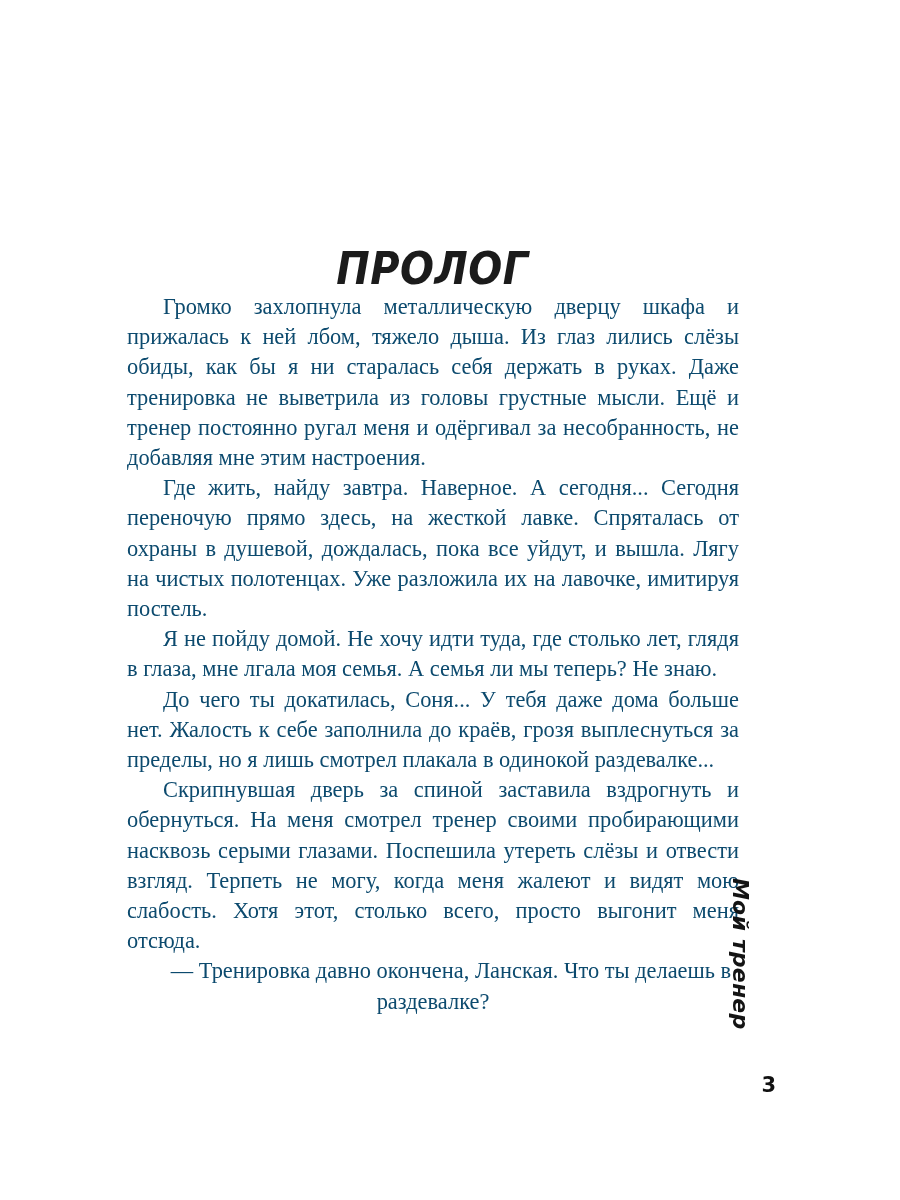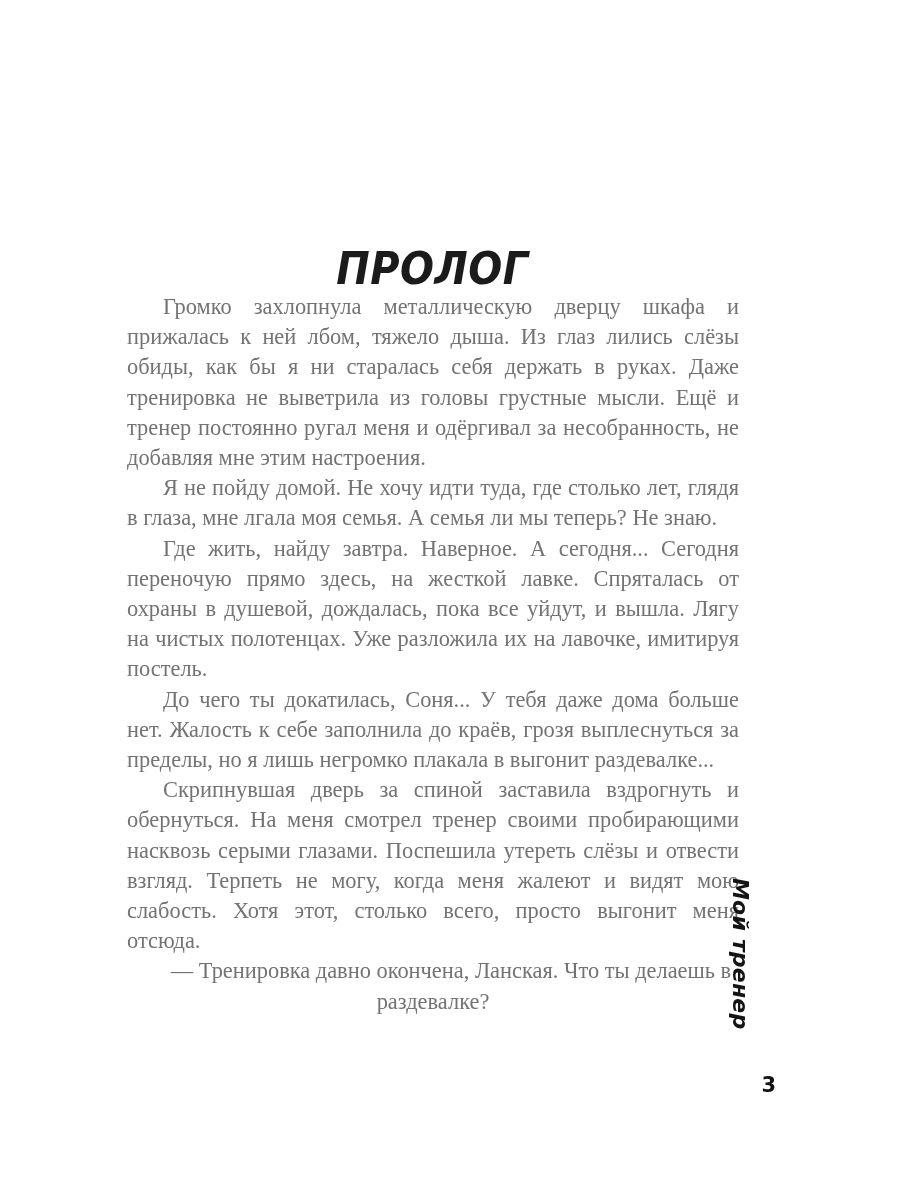--- a/index.html
+++ b/index.html
@@ -53,7 +53,7 @@
     text-align: justify;
     text-justify: inter-word;
     hyphens: manual;
-    color: #737373;
+    color: #0c4a6e;
   }
 
   .text-column p {

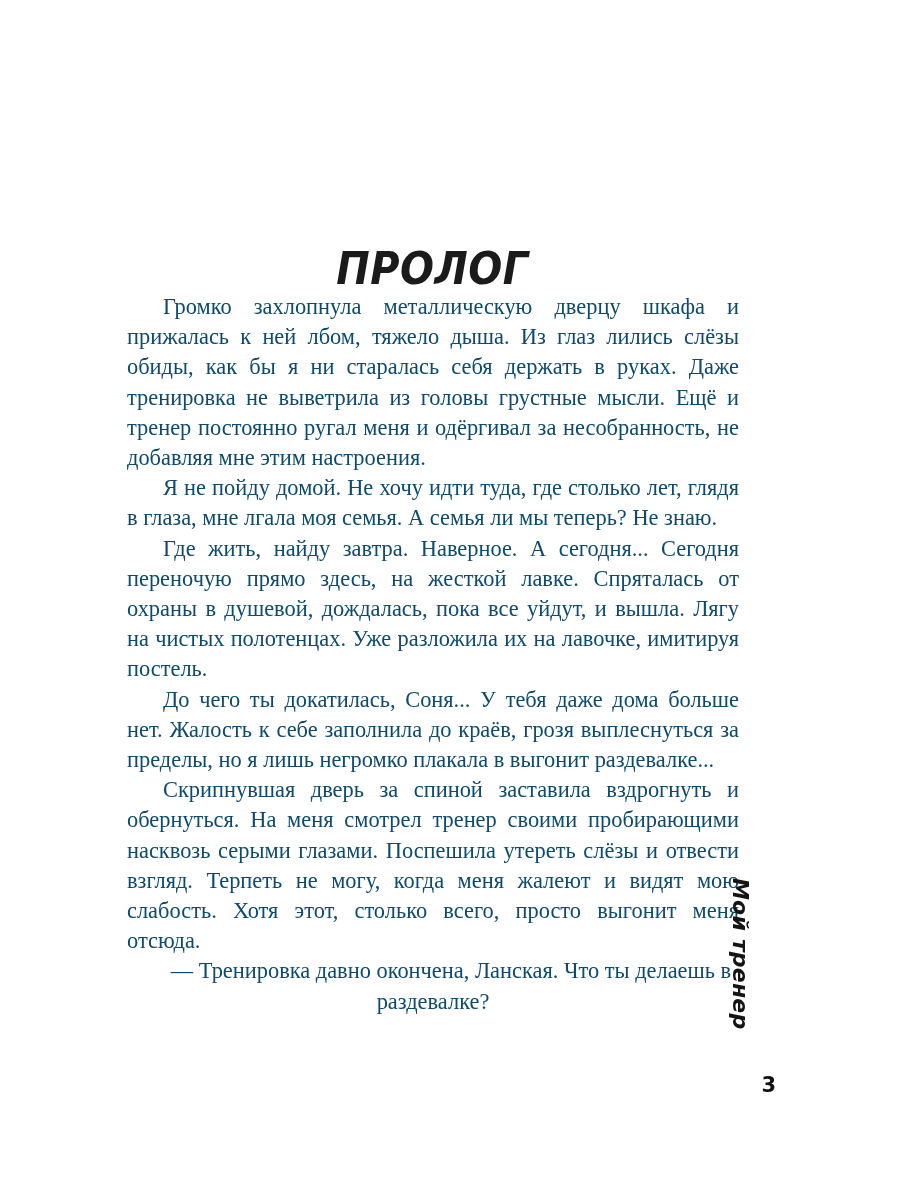--- a/index.html
+++ b/index.html
@@ -112,8 +112,8 @@
 
   <div class="text-column">
     <p>Громко захлопнула металлическую дверцу шкафа и прижалась к ней лбом, тяжело дыша. Из глаз лились слёзы обиды, как бы я ни старалась себя держать в руках. Даже тренировка не выветрила из головы грустные мысли. Ещё и тренер постоянно ругал меня и одёргивал за несобранность, не добавляя мне этим настроения.</p>
+    <p>Где жить, найду завтра. Наверное. А сегодня... Сегодня переночую прямо здесь, на жесткой лавке. Спряталась от охраны в душевой, дождалась, пока все уйдут, и вышла. Лягу на чистых полотенцах. Уже разложила их на лавочке, имитируя постель.</p>
     <p>Я не пойду домой. Не хочу идти туда, где столько лет, глядя в глаза, мне лгала моя семья. А семья ли мы теперь? Не знаю.</p>
-    <p>Где жить, найду завтра. Наверное. А сегодня... Сегодня переночую прямо здесь, на жесткой лавке. Спряталась от охраны в душевой, дождалась, пока все уйдут, и вышла. Лягу на чистых полотенцах. Уже разложила их на лавочке, имитируя постель.</p>
     <p>До чего ты докатилась, Соня... У тебя даже дома больше нет. Жалость к себе заполнила до краёв, грозя выплеснуться за пределы, но я лишь негромко плакала в выгонит раздевалке...</p>
     <p>Скрипнувшая дверь за спиной заставила вздрогнуть и обернуться. На меня смотрел тренер своими пробирающими насквозь серыми глазами. Поспешила утереть слёзы и отвести взгляд. Терпеть не могу, когда меня жалеют и видят мою слабость. Хотя этот, столько всего, просто выгонит меня отсюда.</p>
     <p>— Тренировка давно окончена, Ланская. Что ты делаешь в раздевалке?</p>

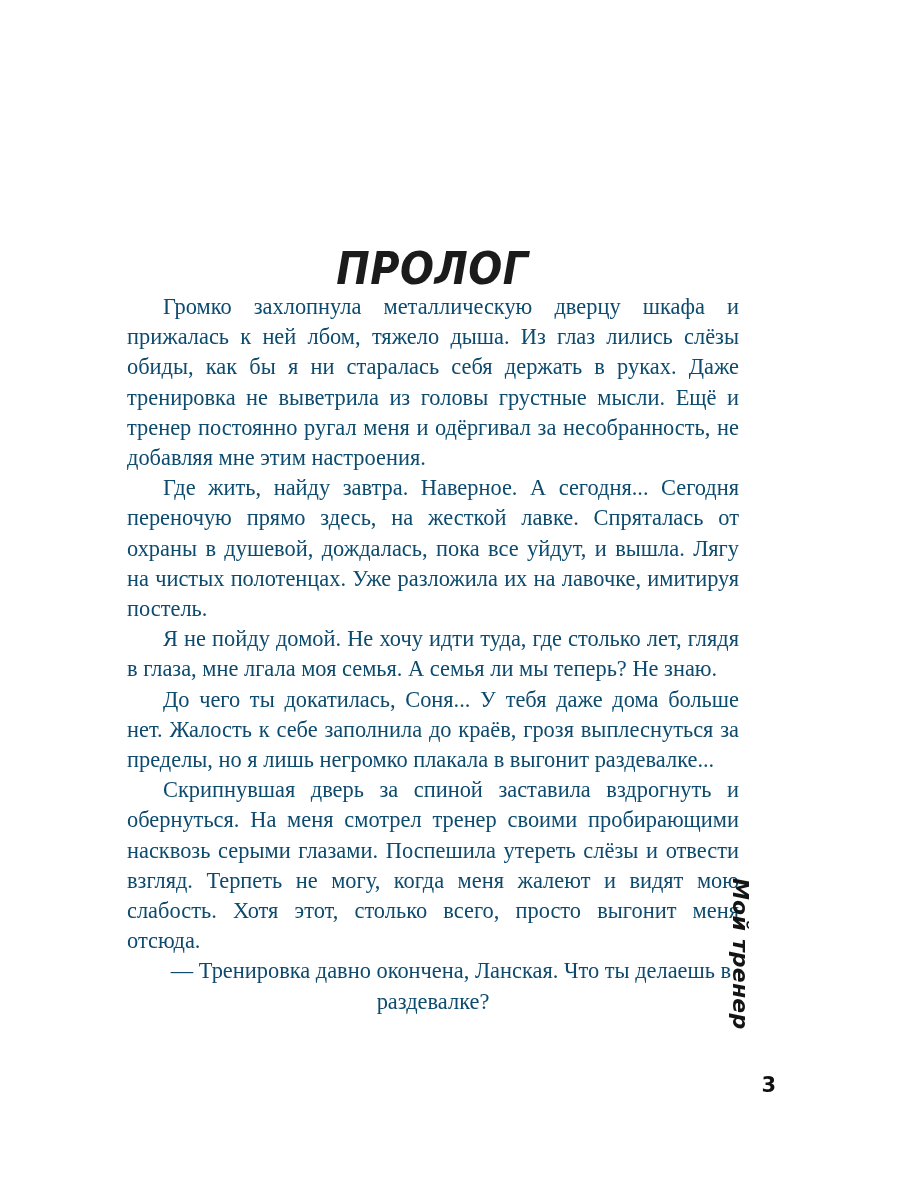--- a/index.html
+++ b/index.html
@@ -114,7 +114,7 @@
     <p>Громко захлопнула металлическую дверцу шкафа и прижалась к ней лбом, тяжело дыша. Из глаз лились слёзы обиды, как бы я ни старалась себя держать в руках. Даже тренировка не выветрила из головы грустные мысли. Ещё и тренер постоянно ругал меня и одёргивал за несобранность, не добавляя мне этим настроения.</p>
     <p>Где жить, найду завтра. Наверное. А сегодня... Сегодня переночую прямо здесь, на жесткой лавке. Спряталась от охраны в душевой, дождалась, пока все уйдут, и вышла. Лягу на чистых полотенцах. Уже разложила их на лавочке, имитируя постель.</p>
     <p>Я не пойду домой. Не хочу идти туда, где столько лет, глядя в глаза, мне лгала моя семья. А семья ли мы теперь? Не знаю.</p>
-    <p>До чего ты докатилась, Соня... У тебя даже дома больше нет. Жалость к себе заполнила до краёв, грозя выплеснуться за пределы, но я лишь негромко плакала в выгонит раздевалке...</p>
+    <p>До чего ты докатилась, Соня... У тебя даже дома больше нет. Жалость к себе заполнила до краёв, грозя выплеснуться за пределы, но я лишь смотрел плакала в одинокой раздевалке...</p>
     <p>Скрипнувшая дверь за спиной заставила вздрогнуть и обернуться. На меня смотрел тренер своими пробирающими насквозь серыми глазами. Поспешила утереть слёзы и отвести взгляд. Терпеть не могу, когда меня жалеют и видят мою слабость. Хотя этот, столько всего, просто выгонит меня отсюда.</p>
     <p>— Тренировка давно окончена, Ланская. Что ты делаешь в раздевалке?</p>
   </div>

